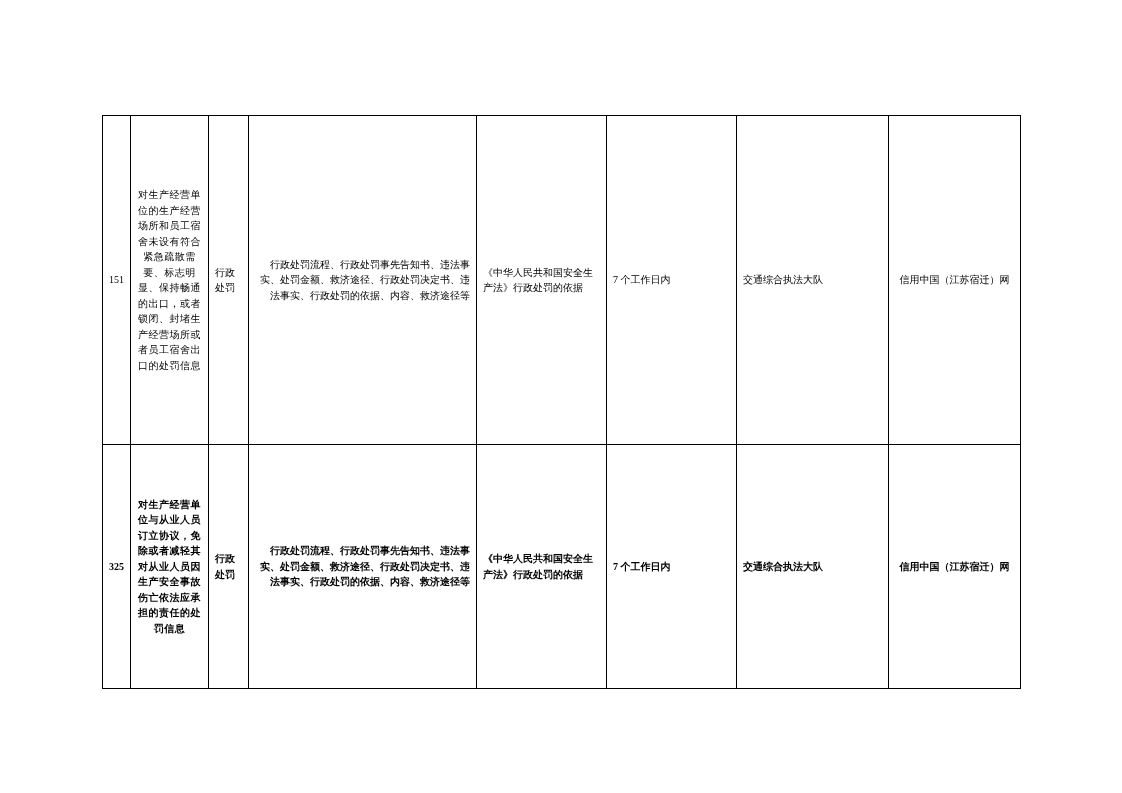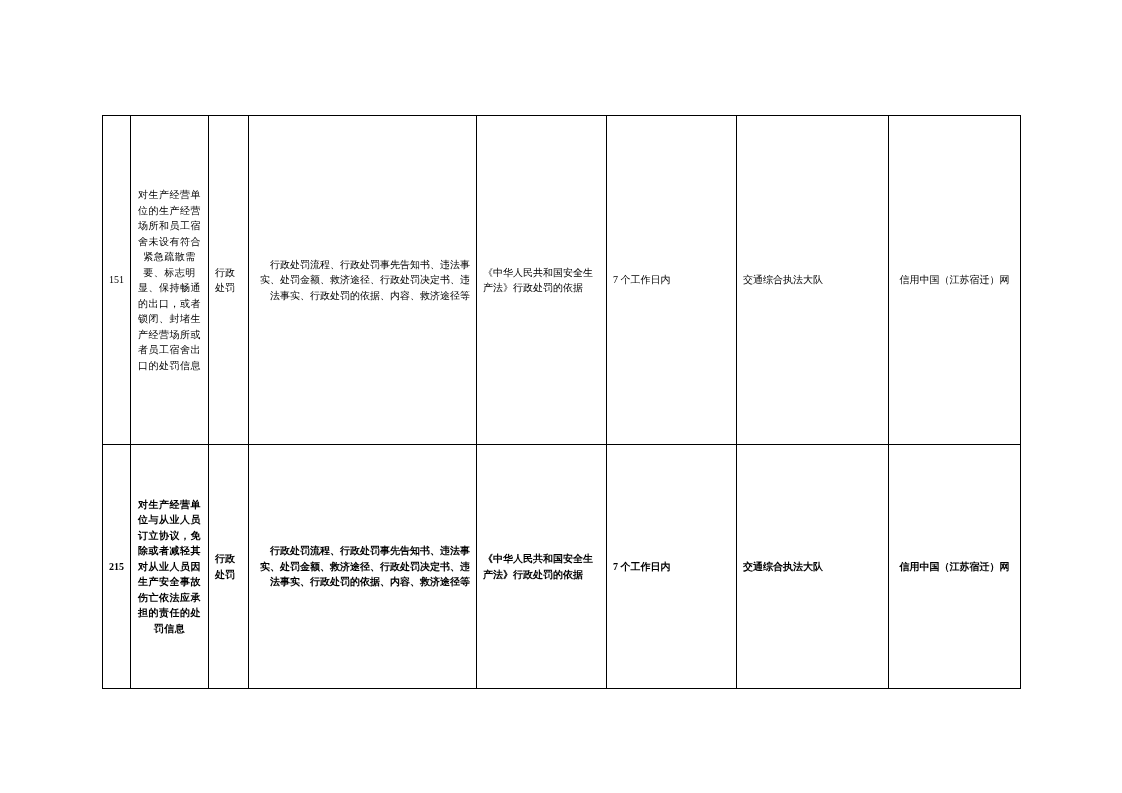--- a/index.html
+++ b/index.html
@@ -126,7 +126,7 @@
         <td class="cell-platform">信用中国（江苏宿迁）网</td>
       </tr>
       <tr class="row-215">
-        <td class="cell-index">215</td>
+        <td class="cell-index">325</td>
         <td class="cell-name">对生产经营单位与从业人员订立协议，免除或者减轻其对从业人员因生产安全事故伤亡依法应承担的责任的处罚信息</td>
         <td class="cell-type">行政处罚</td>
         <td class="cell-content">行政处罚流程、行政处罚事先告知书、违法事实、处罚金额、救济途径、行政处罚决定书、违法事实、行政处罚的依据、内容、救济途径等</td>

